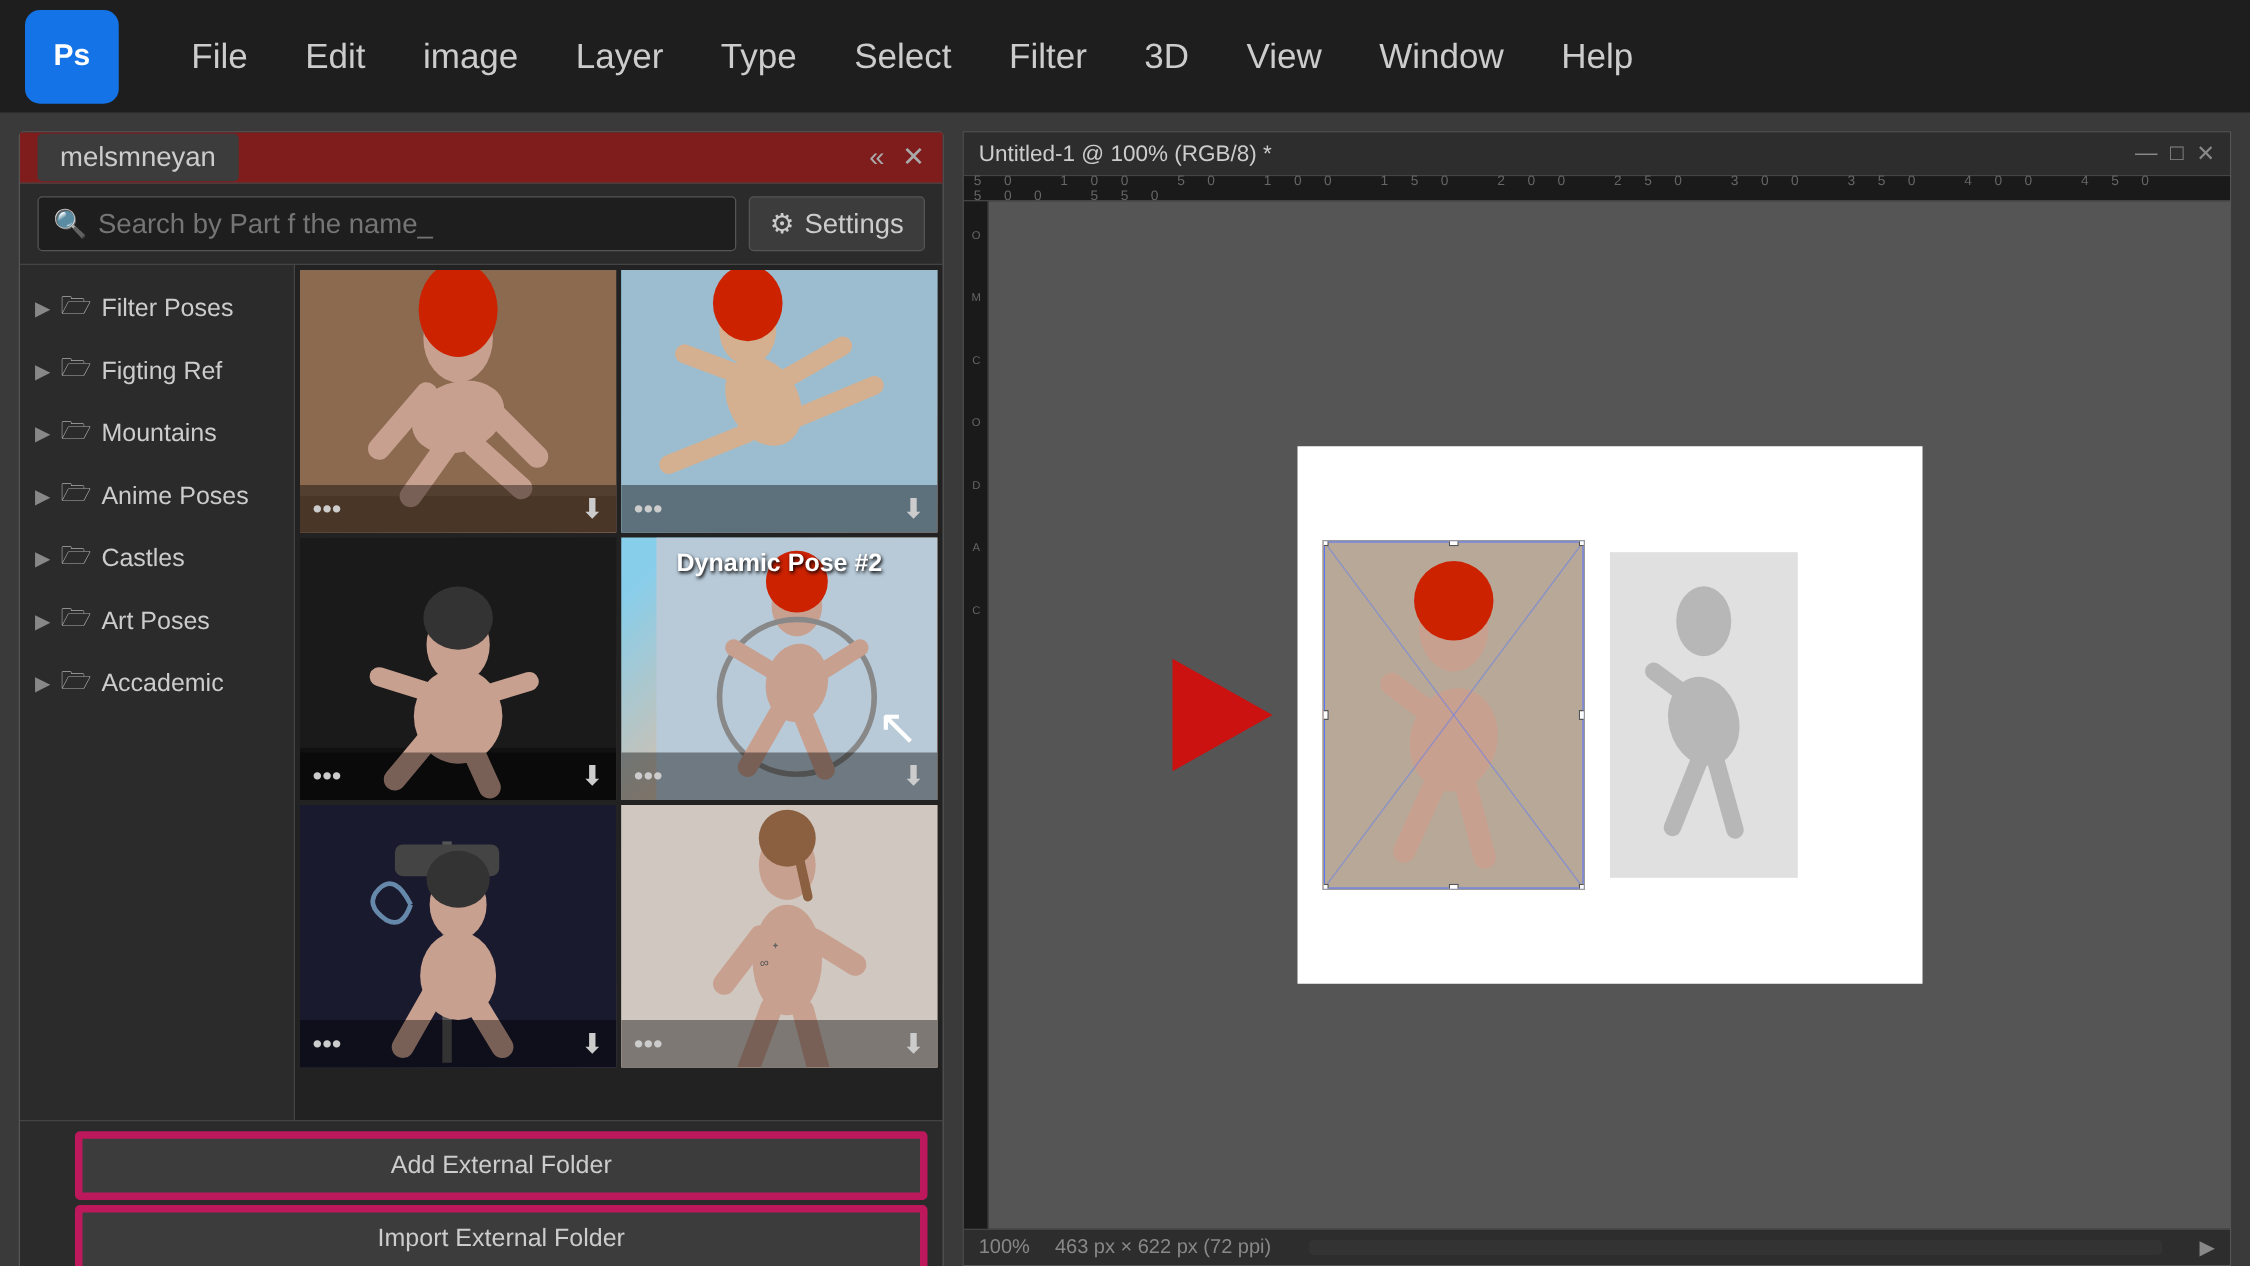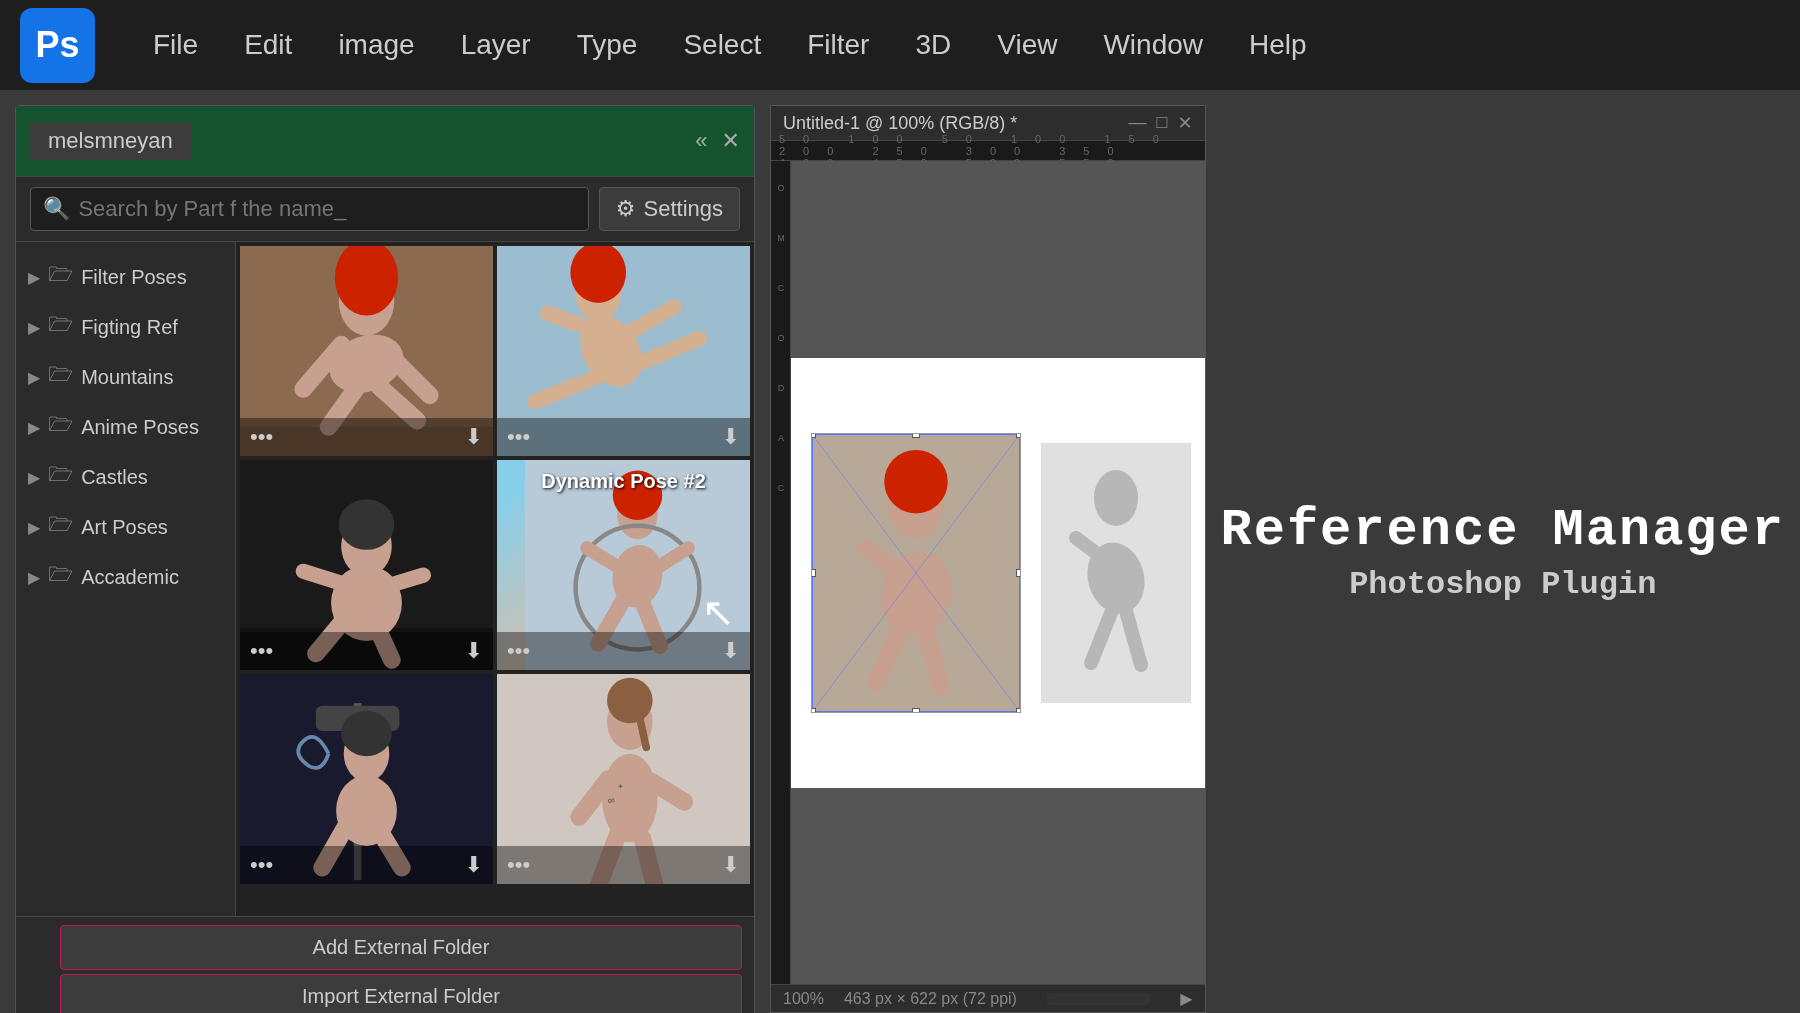--- a/index.html
+++ b/index.html
@@ -31,7 +31,7 @@
       align-items: center;
       justify-content: center;
       color: white;
-      font-size: 36px;
+      font-size: 24px;
       font-weight: bold;
       margin-right: 30px;
       flex-shrink: 0;

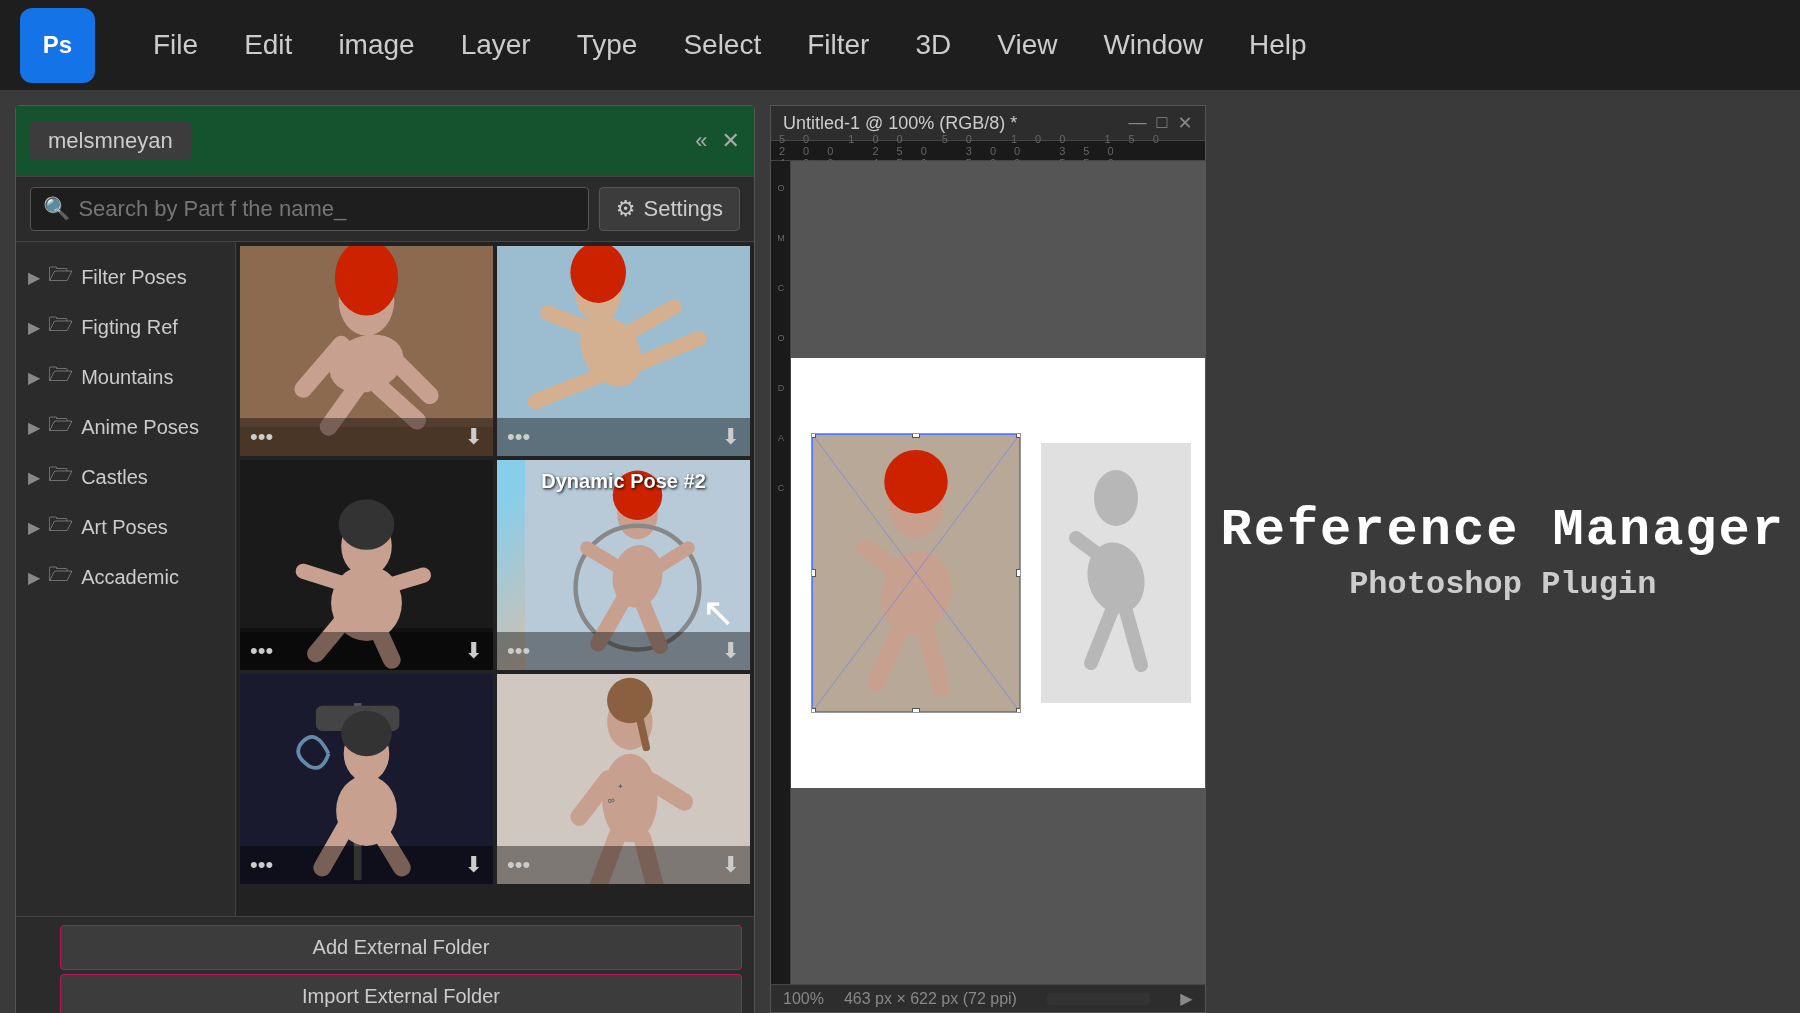--- a/index.html
+++ b/index.html
@@ -69,8 +69,8 @@
       display: flex;
       align-items: center;
       justify-content: space-between;
-      padding: 16px 14px;
-      background: #14532d;
+      padding: 1px 14px;
+      background: #7f1d1d;
       border-bottom: 1px solid #444;
     }
     .panel-title-tab {

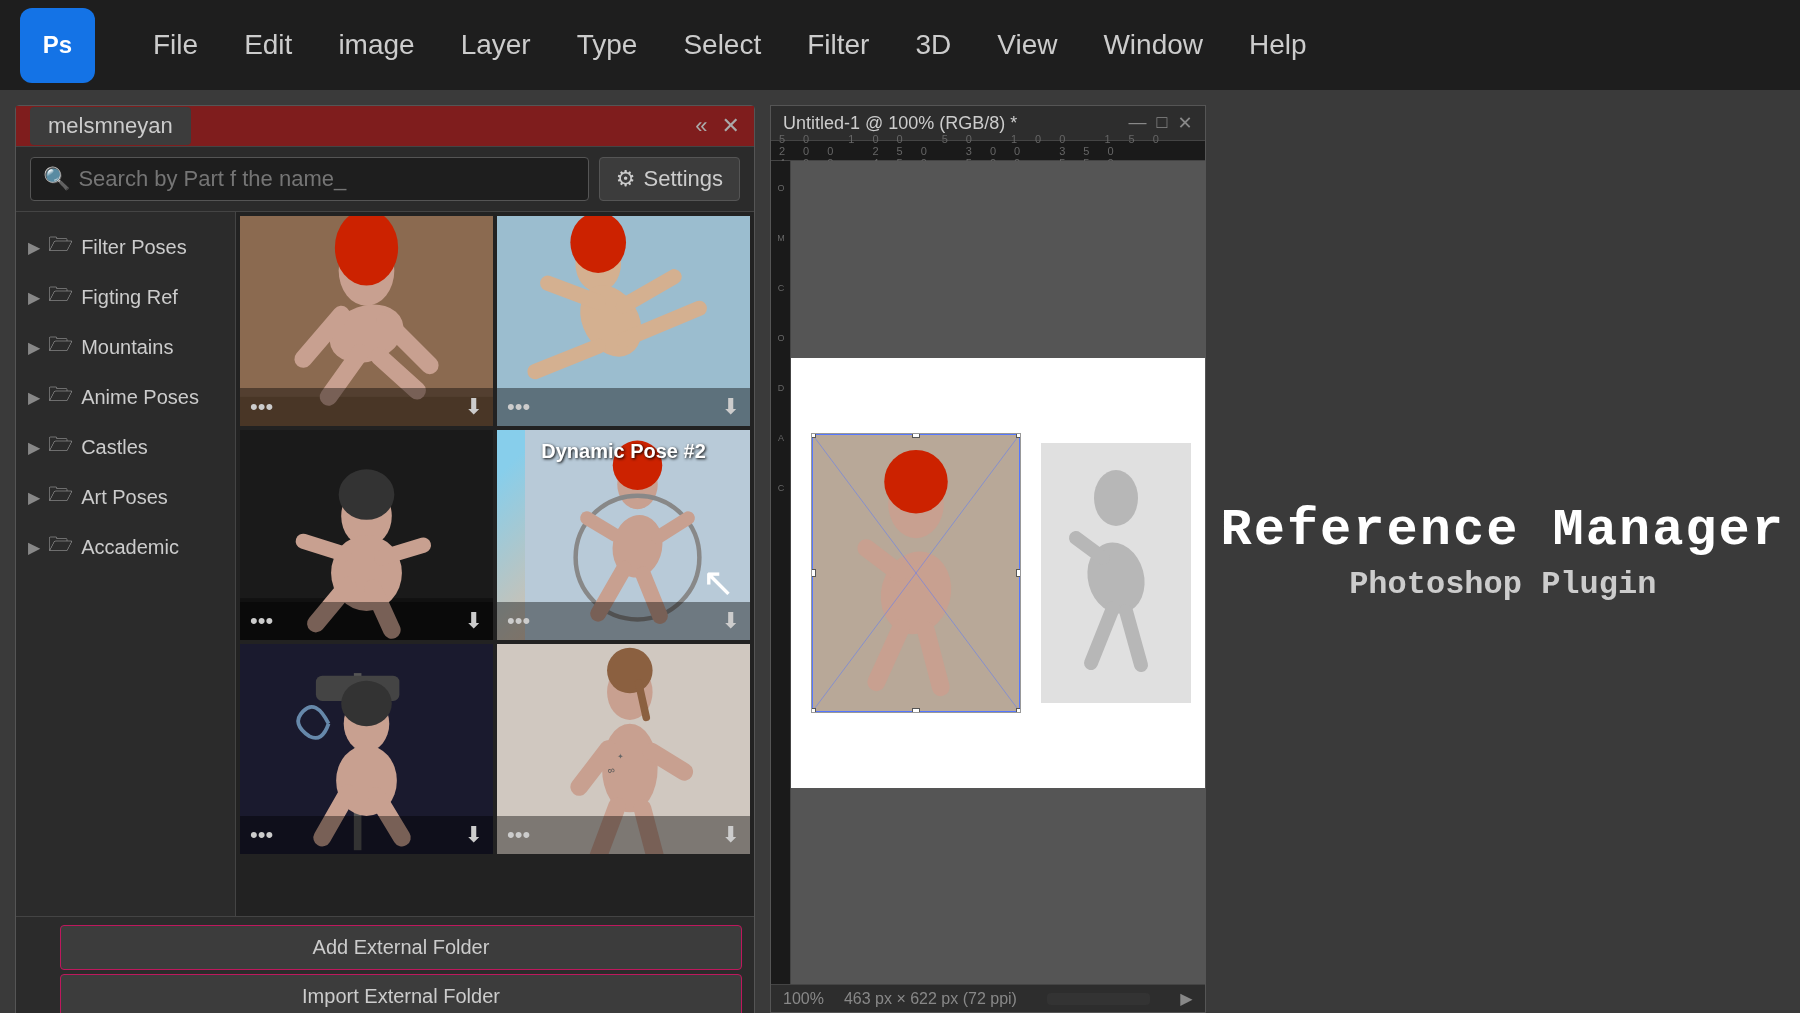--- a/index.html
+++ b/index.html
@@ -726,10 +726,6 @@
       </div>
     </div>
 
-    <div class="branding-area">
-      <div class="brand-title">Reference Manager</div>
-      <div class="brand-subtitle">Photoshop Plugin</div>
-    </div>
 
   </div>
 

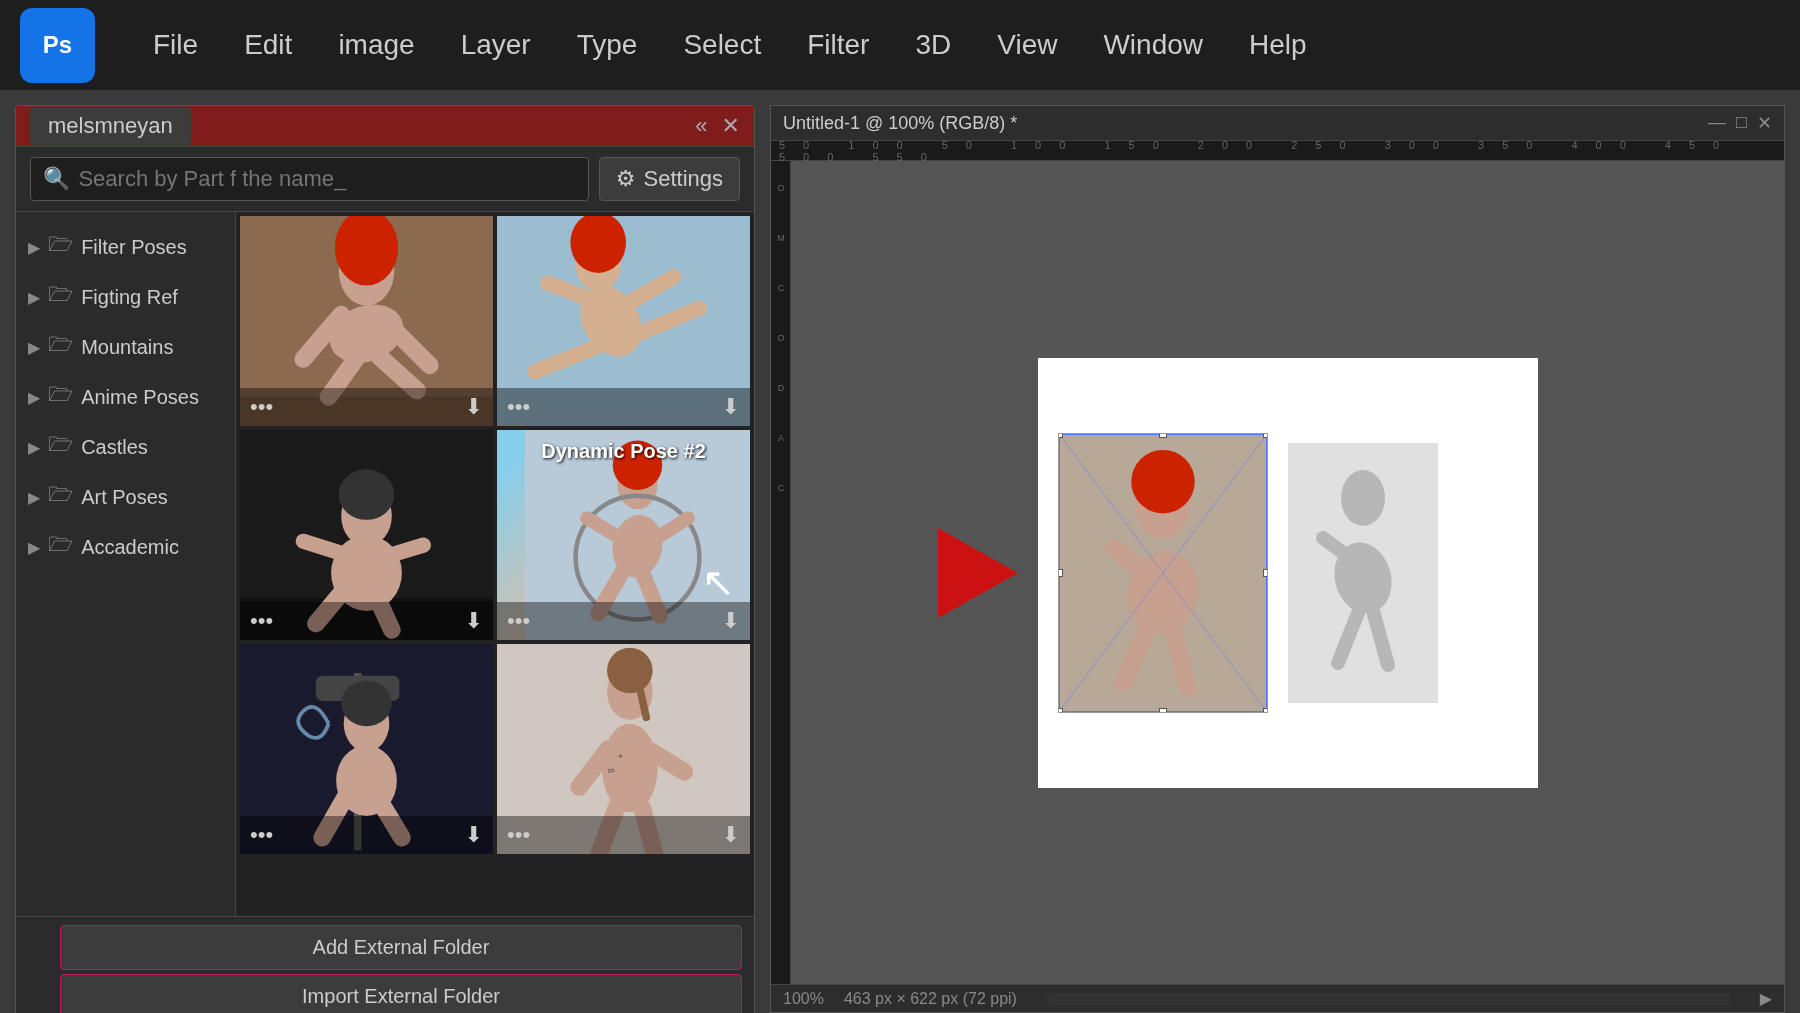--- a/index.html
+++ b/index.html
@@ -229,7 +229,7 @@
     }
     .footer-btn {
       background: #3c3c3c;
-      border: 1px solid #be185d;
+      border: 6px solid #be185d;
       color: #ccc;
       font-size: 20px;
       padding: 10px 16px;

